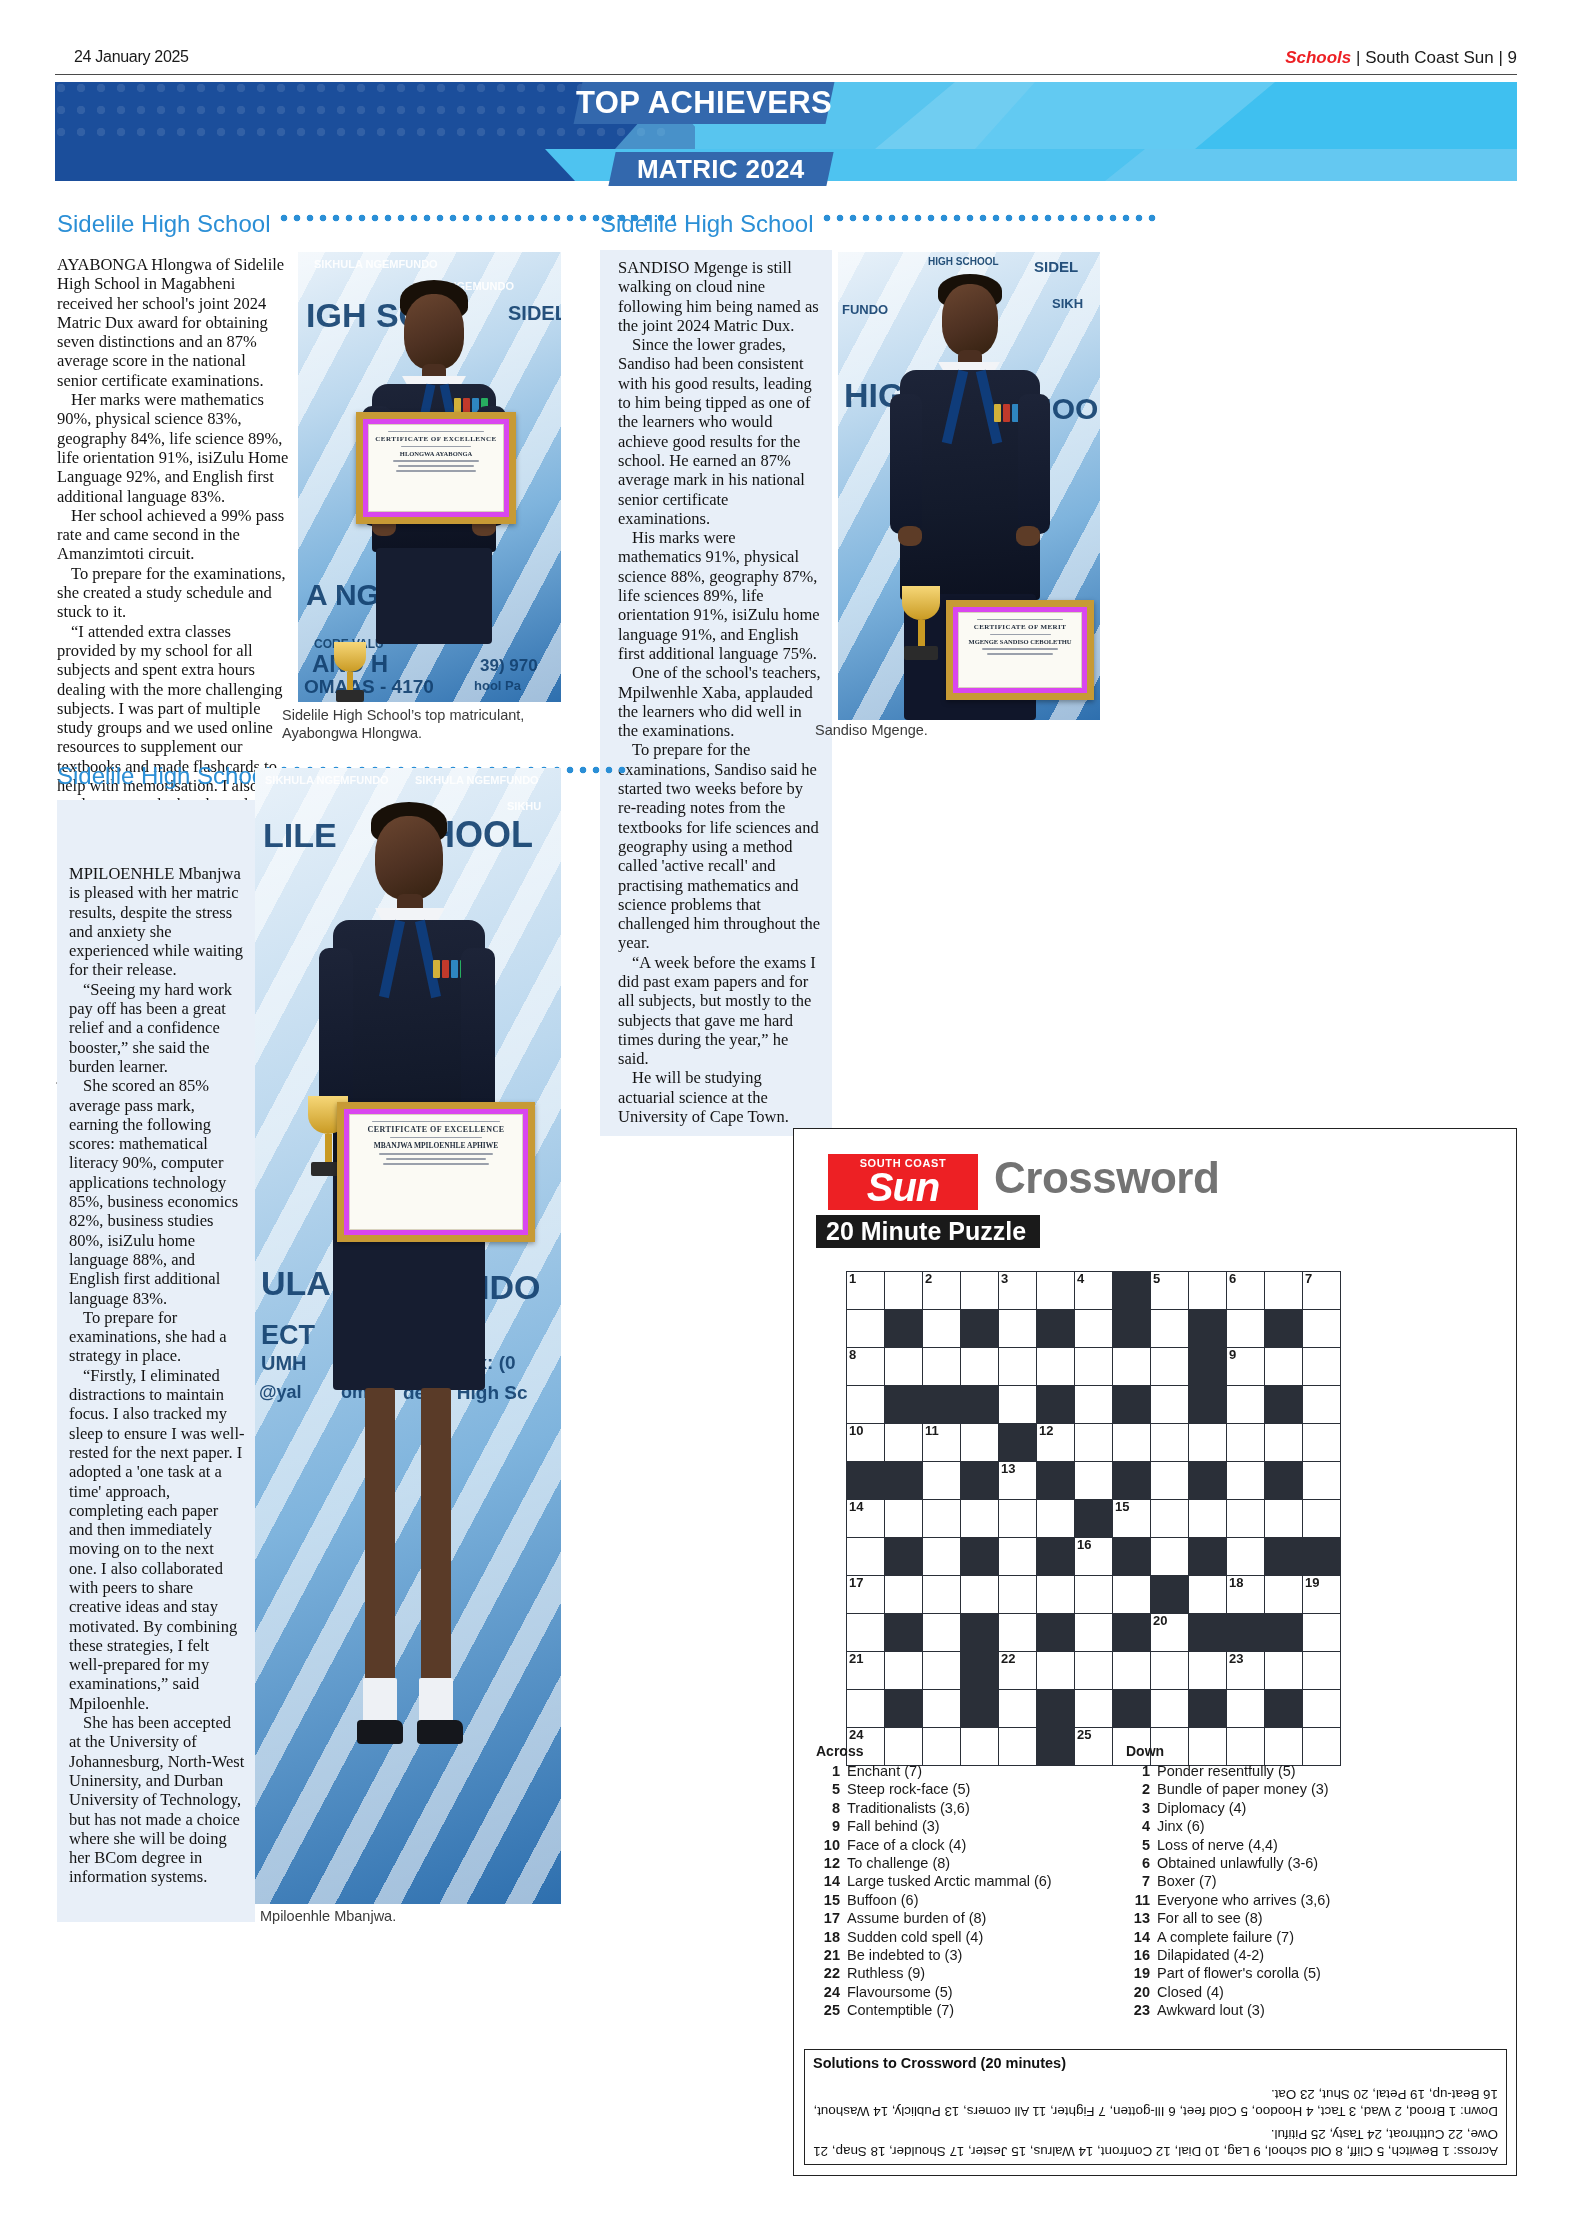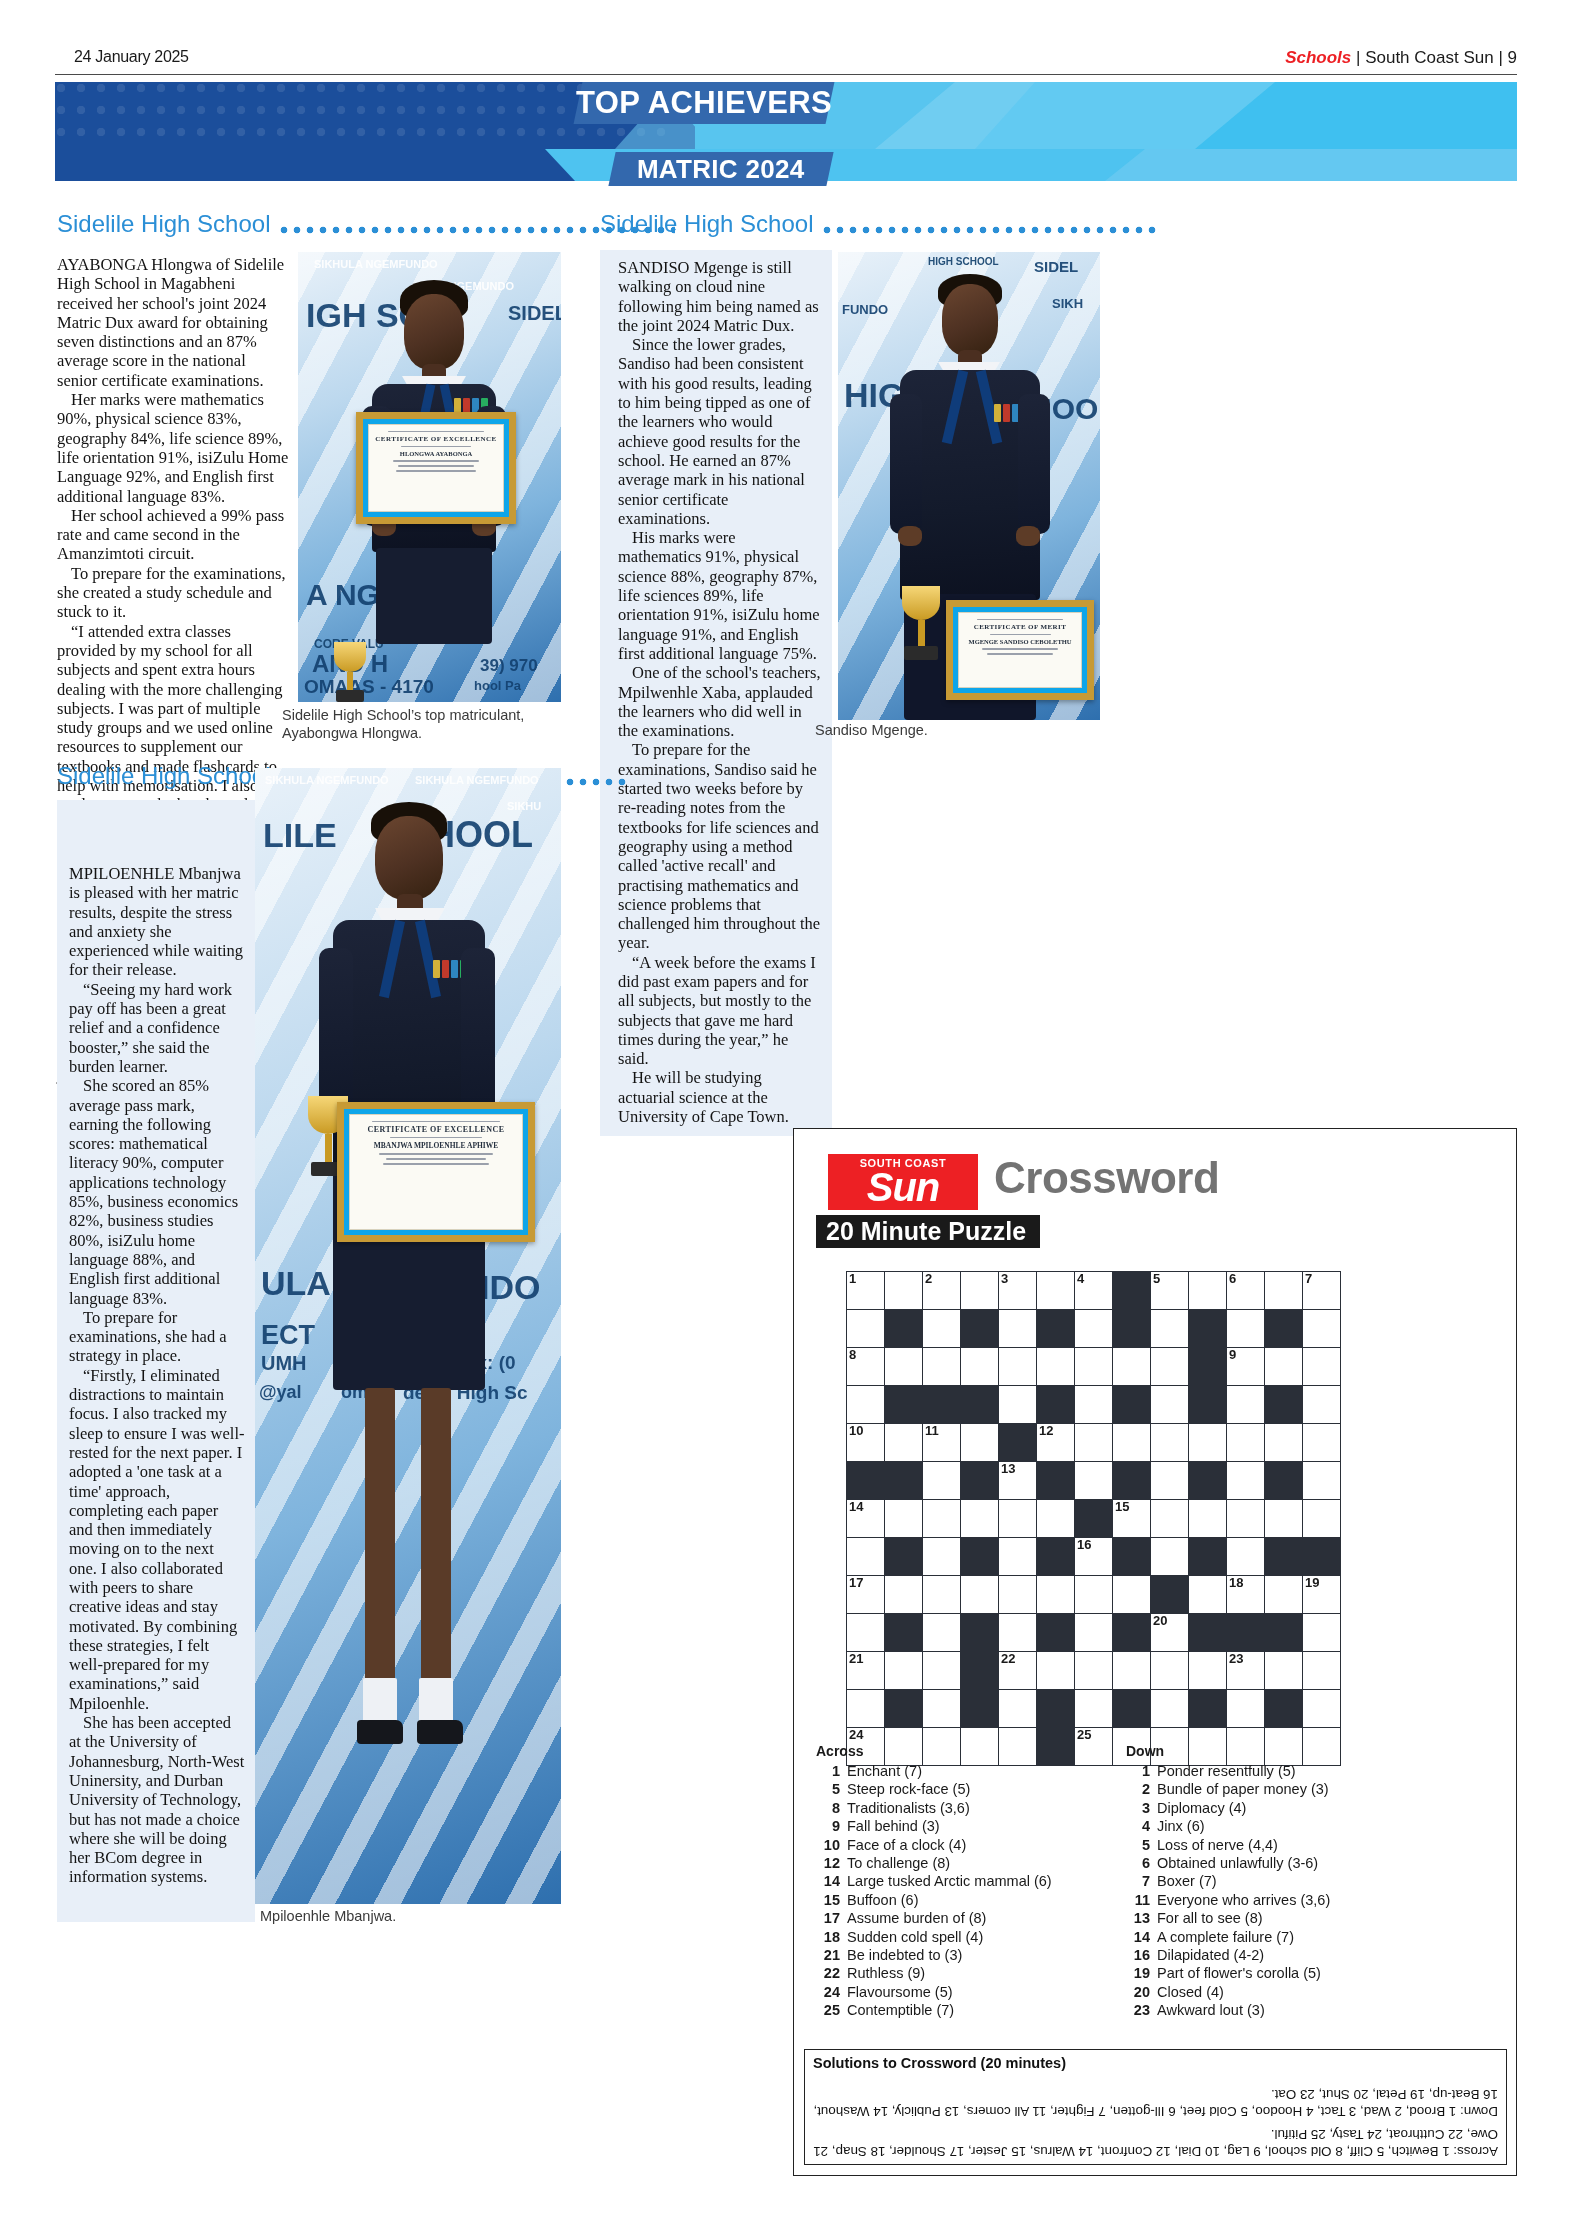--- a/index.html
+++ b/index.html
@@ -102,7 +102,7 @@
     position: absolute;
     font-family: "Liberation Sans Narrow", "Liberation Sans", sans-serif;
     font-size: 24px; color: #2b8fd6; white-space: nowrap;
-    display: flex; align-items: flex-end;
+    display: flex; align-items: flex-start;
   }
   .sec-head .dotline {
     display: inline-block; height: 16px; margin-left: 10px;

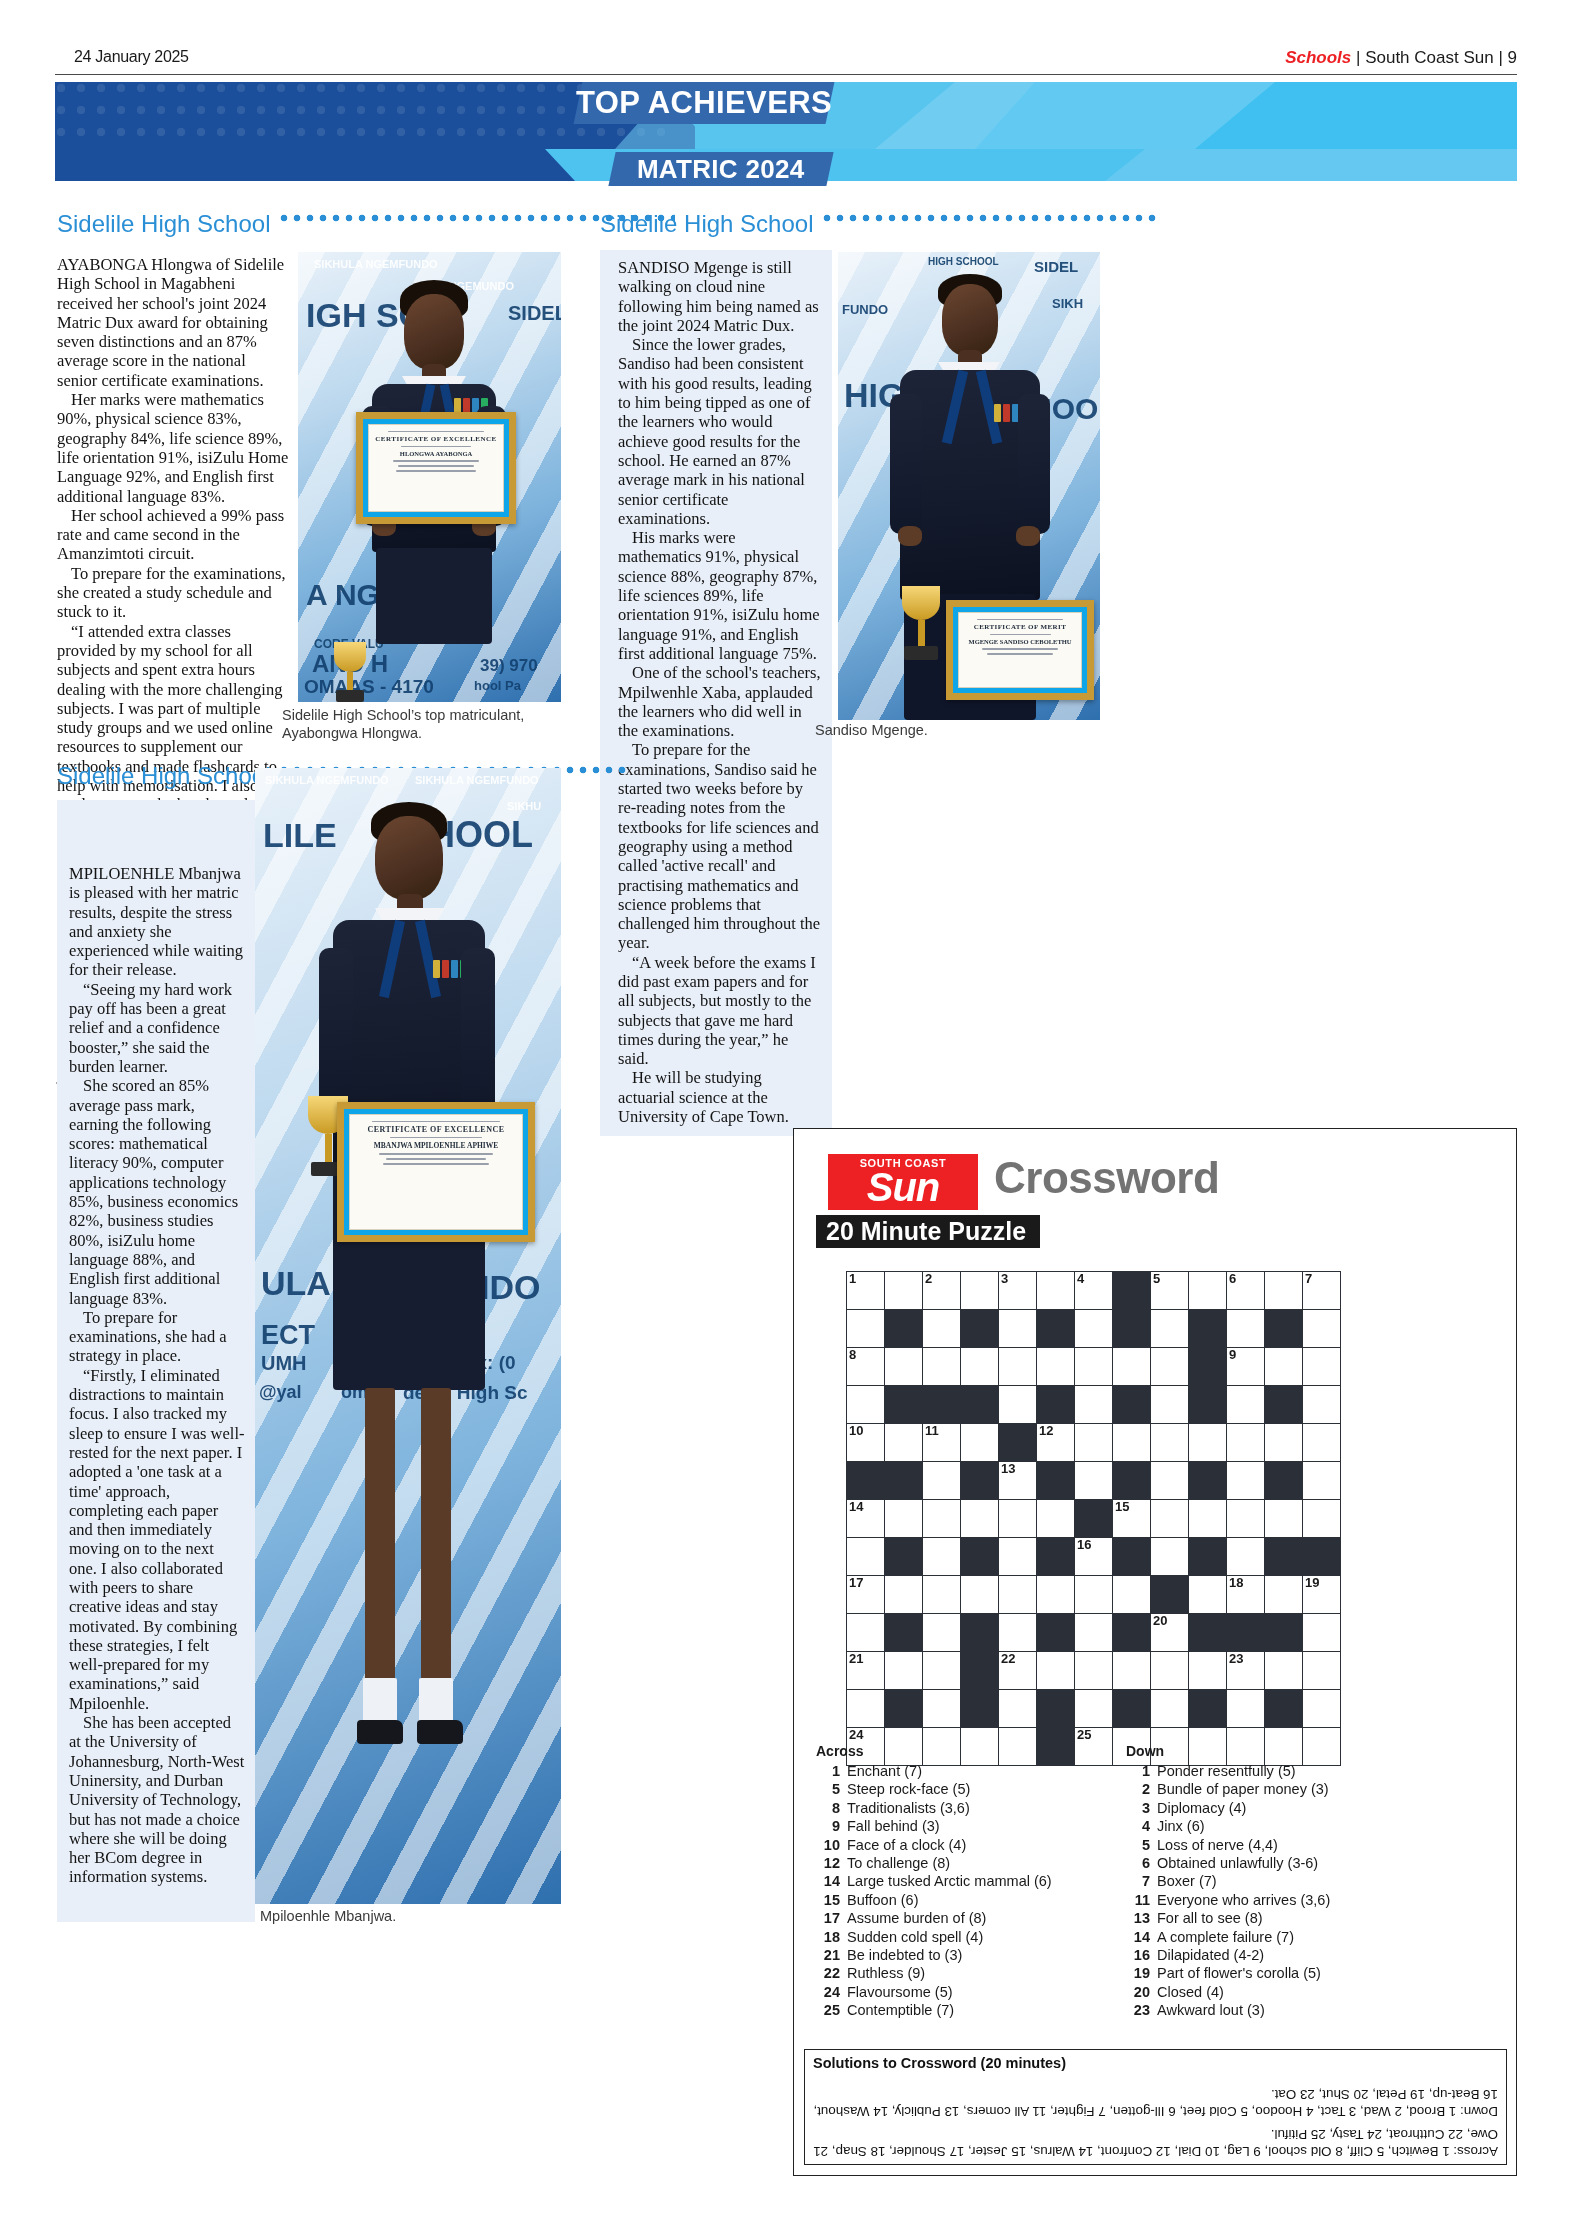--- a/index.html
+++ b/index.html
@@ -197,7 +197,7 @@
 
   .cert {
     position: absolute;
-    background: #0ea5e9;
+    background: #d946ef;
     border: 7px solid #c79a35;
     box-shadow: 0 2px 5px rgba(0,0,0,.35);
   }

